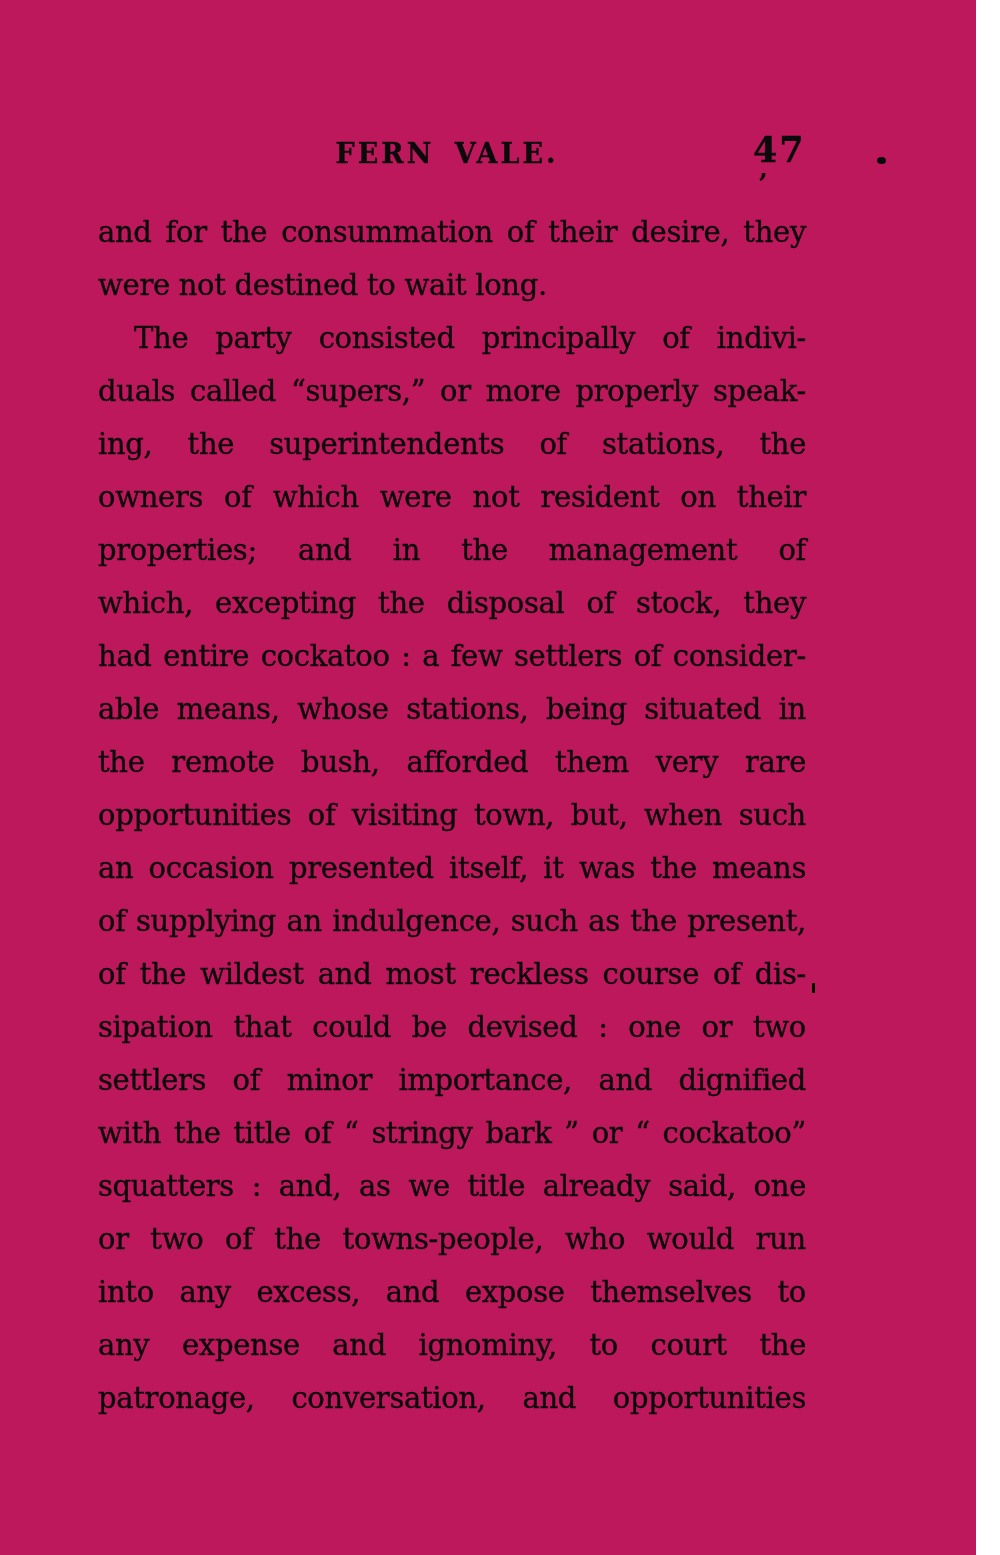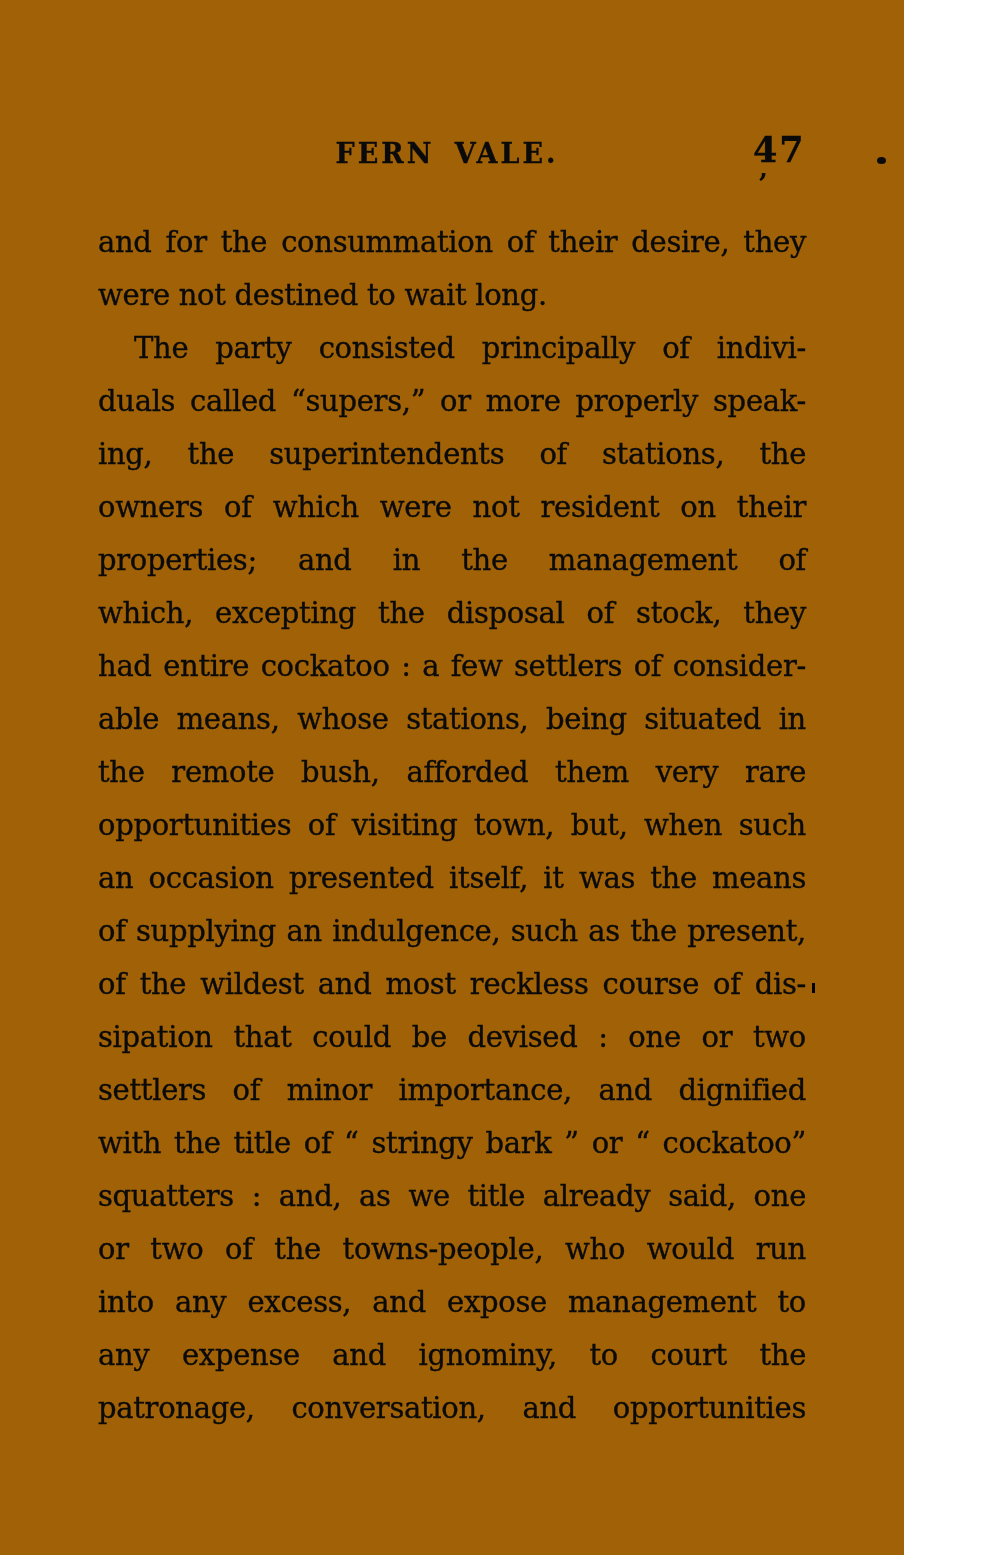--- a/index.html
+++ b/index.html
@@ -9,9 +9,9 @@
   }
   .page {
     position: relative;
-    width: 904px;
+    width: 976px;
     height: 1555px;
-    background: #a16207;
+    background: #be185d;
     font-family: "DejaVu Serif", serif;
     color: #0a0a0a;
     overflow: hidden;

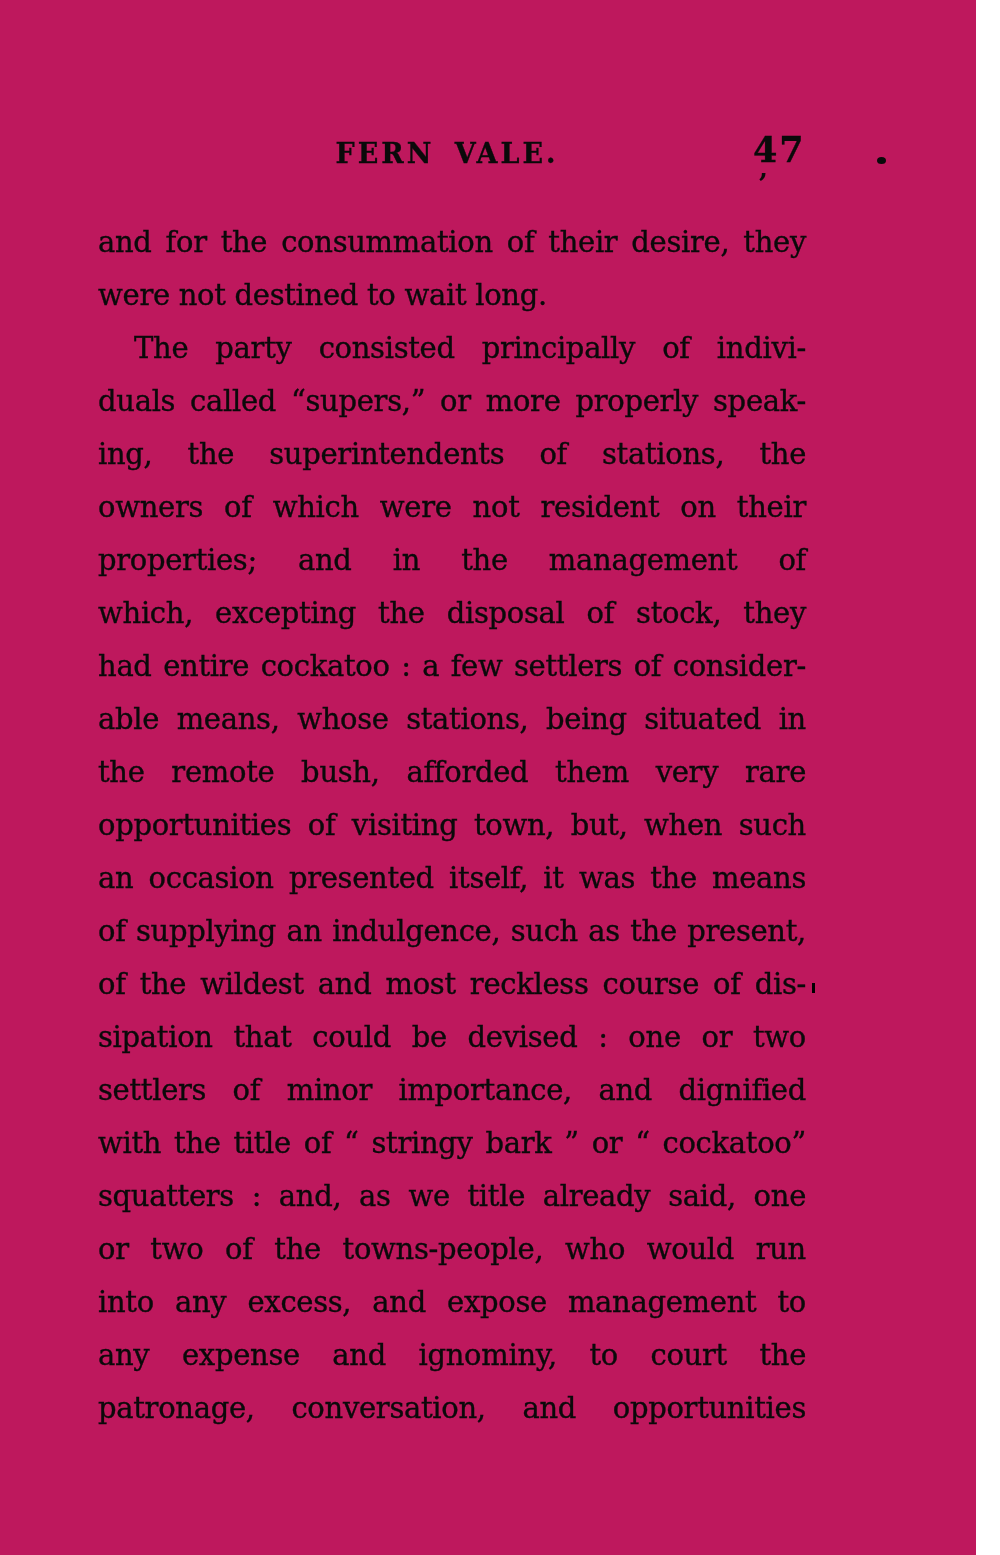--- a/index.html
+++ b/index.html
@@ -57,7 +57,7 @@
   .body-text {
     position: absolute;
     left: 98px;
-    top: 216px;
+    top: 206px;
     width: 708px;
   }
   .line {

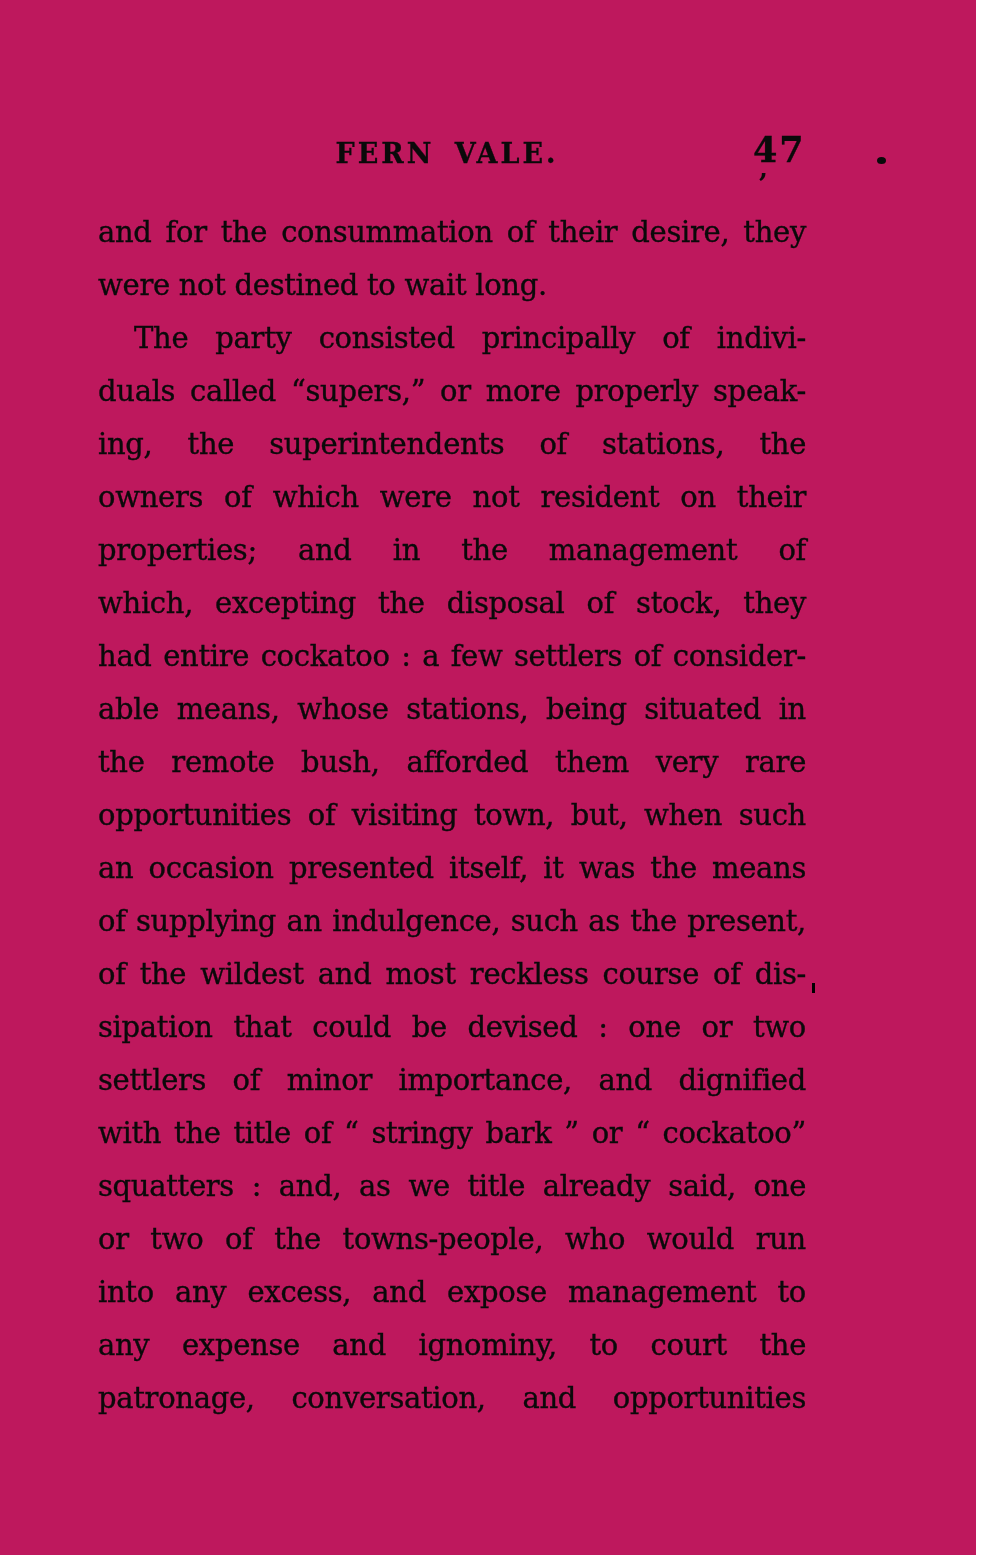--- a/index.html
+++ b/index.html
@@ -114,7 +114,7 @@
       <div class="line">with the title of “ stringy bark ” or “ cockatoo”</div>
       <div class="line">squatters : and, as we title already said, one</div>
       <div class="line">or two of the towns-people, who would run</div>
-      <div class="line">into any excess, and expose management to</div>
+      <div class="line">into any excess, and expose themselves to</div>
       <div class="line">any expense and ignominy, to court the</div>
       <div class="line">patronage, conversation, and opportunities</div>
     </div>

